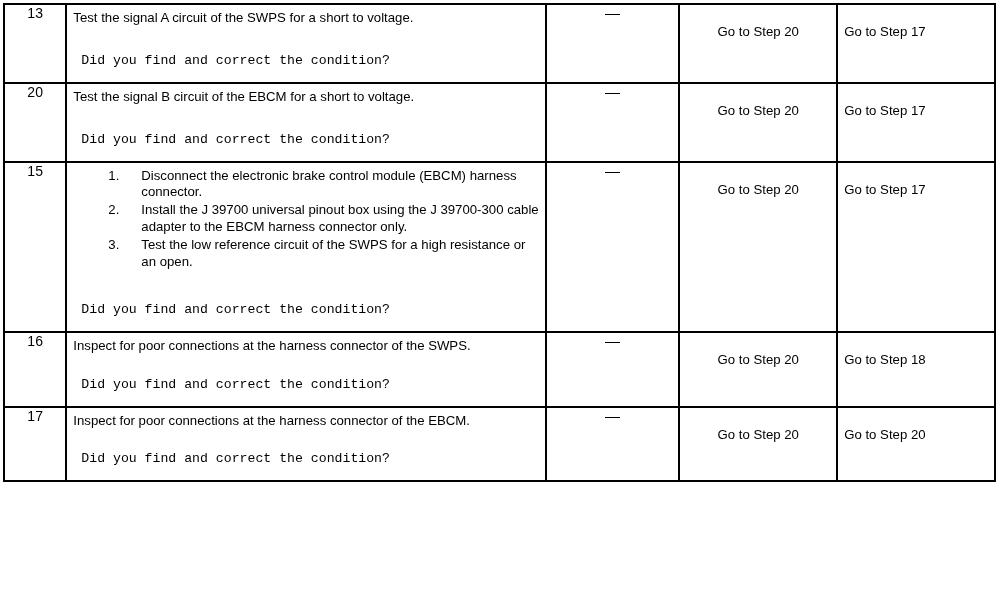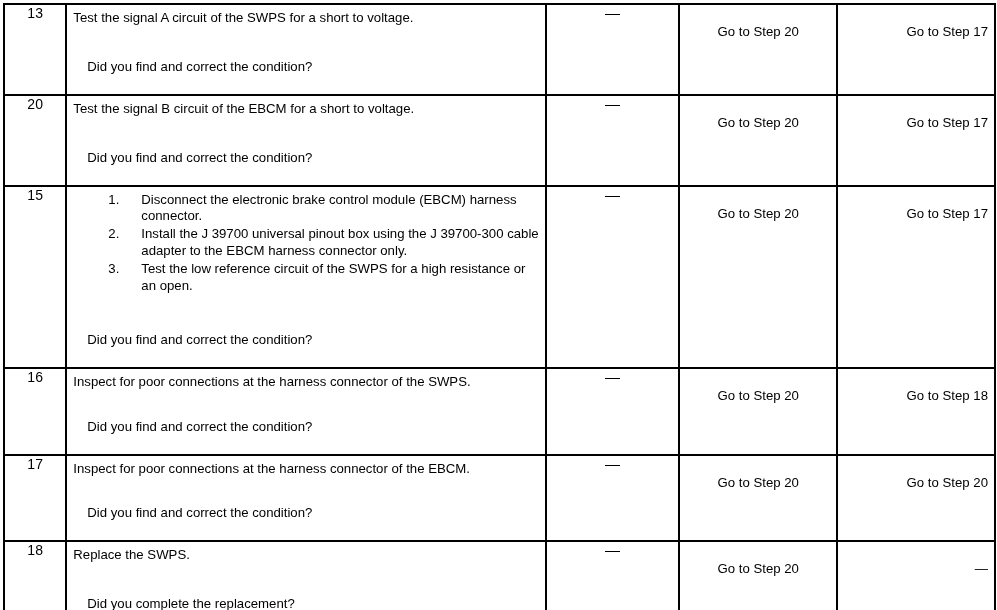--- a/index.html
+++ b/index.html
@@ -35,7 +35,7 @@
   .c-action{ width: 475px; }
   .c-value { width: 131px; text-align: center; vertical-align: middle; }
   .c-yes   { width: 155px; text-align: center; vertical-align: bottom; }
-  .c-no    { width: 155px; text-align: right; vertical-align: bottom; }
+  .c-no    { width: 155px; text-align: left; vertical-align: bottom; }
 
   .step-num {
     display: block;

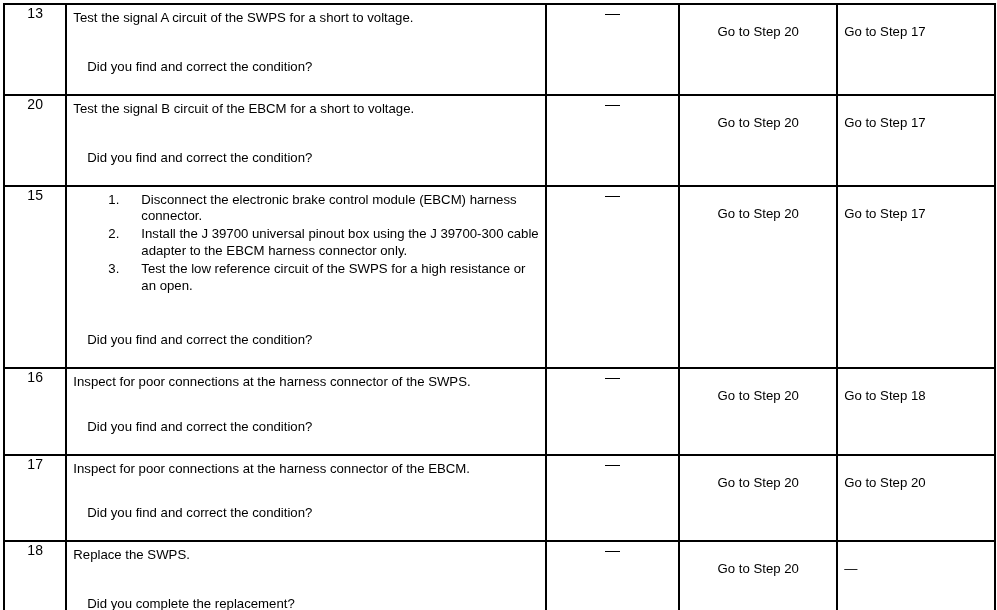--- a/index.html
+++ b/index.html
@@ -44,7 +44,7 @@
   }
   .action-cell { padding: 5px 6px 4px 6px; }
   .action-top { margin: 0; }
-  .action-q { margin: 14px; }
+  .action-q { margin: 8px; font-family: Liberation Mono, monospace; }
   .gap-sm { height: 14px; }
   .gap-md { height: 18px; }
   .gap-lg { height: 22px; }

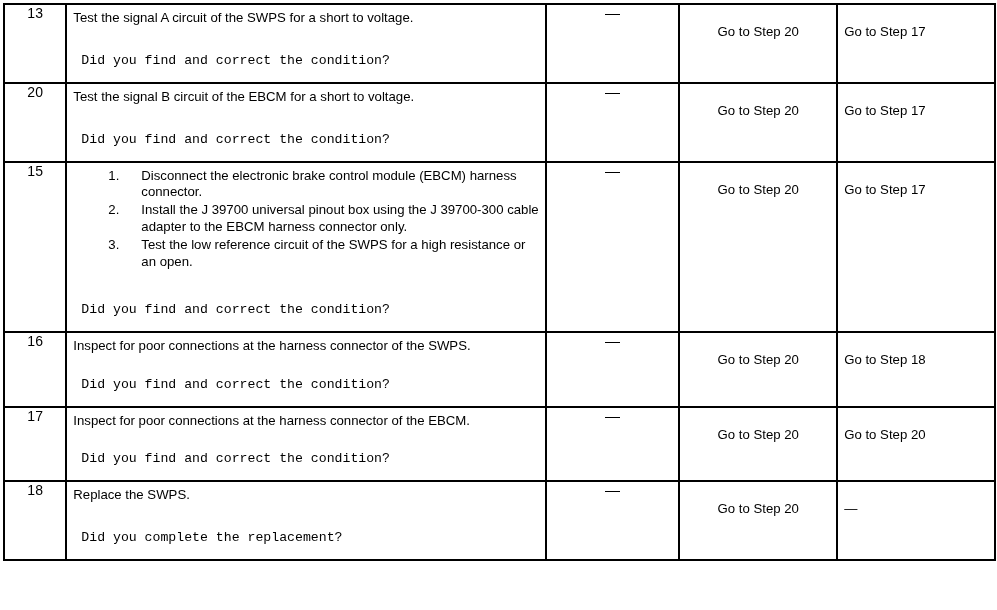--- a/index.html
+++ b/index.html
@@ -207,27 +207,6 @@
         </td>
       </tr>
 
-      <tr>
-        <td class="c-step">
-          <span class="step-num">18</span>
-        </td>
-        <td class="c-action">
-          <div class="action-cell">
-            <p class="action-top">Replace the SWPS.</p>
-            <div class="gap-md"></div>
-            <p class="action-q">Did you complete the replacement?</p>
-          </div>
-        </td>
-        <td class="c-value">
-          <span class="dash">—</span>
-        </td>
-        <td class="c-yes">
-          <span class="answer">Go to Step 20</span>
-        </td>
-        <td class="c-no">
-          <span class="answer">—</span>
-        </td>
-      </tr>
 
     </tbody>
   </table>

